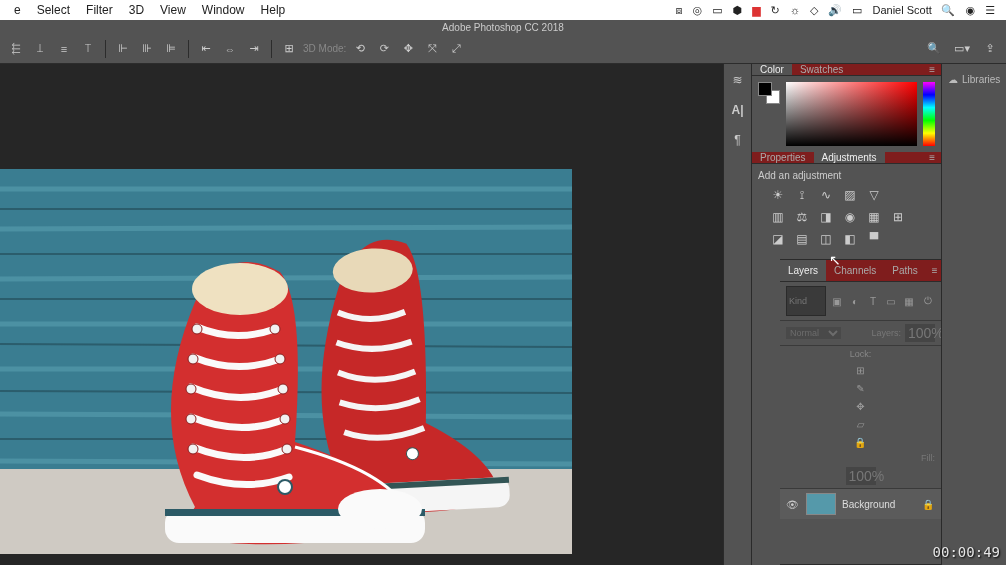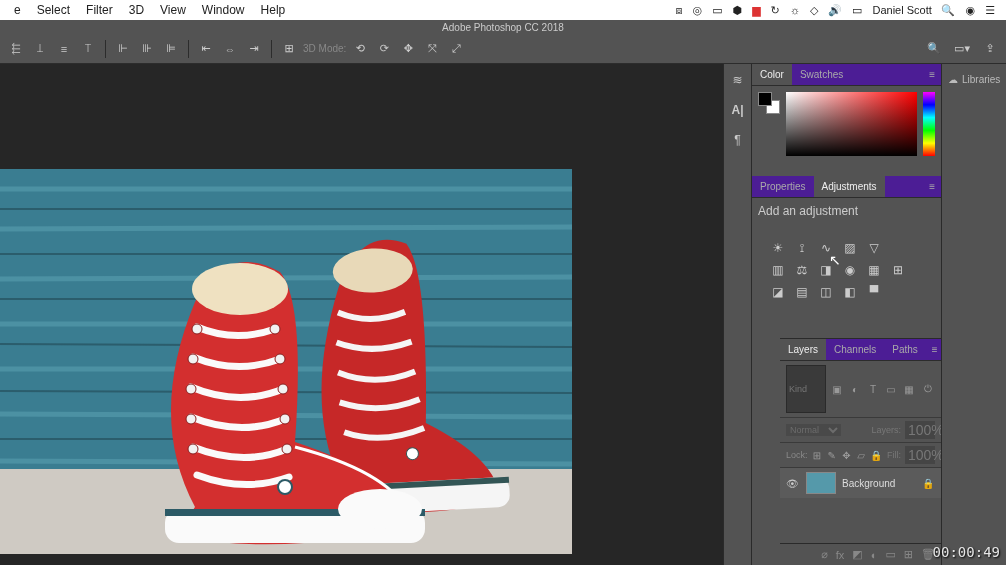--- a/index.html
+++ b/index.html
@@ -34,7 +34,7 @@
 .far-right { width: 65px; background: #535353; border-left:1px solid #2a2a2a; padding-top:6px; font-size:10px; color:#bbb;}
 .far-right .lib { display:flex;align-items:center;gap:4px;padding:4px 6px;cursor:pointer;}
 
-.panel-tabs { display:flex; background:#4c1d95; border-bottom:1px solid #2c2c2c; height:22px;align-items:center;}
+.panel-tabs { display:flex; background:#7f1d1d; border-bottom:1px solid #2c2c2c; height:22px;align-items:center;}
 .panel-tabs .tab { padding:0 8px; height:100%; display:flex;align-items:center; cursor:pointer; color:#aaa;}
 .panel-tabs .tab.active { background:#535353; color:#eee;}
 .panel-tabs .menu-ico { margin-left:auto; padding:0 6px; color:#aaa; cursor:pointer;}

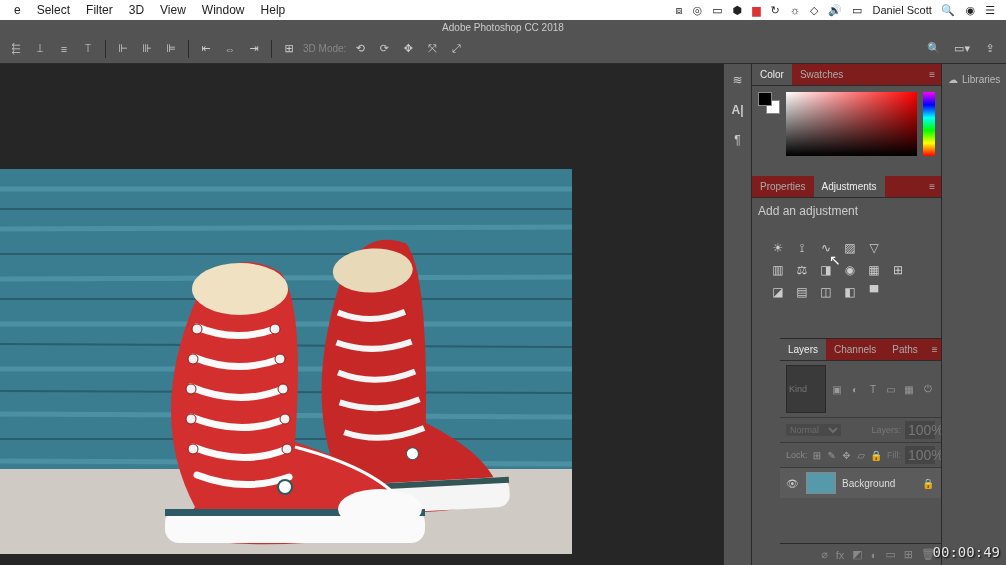--- a/index.html
+++ b/index.html
@@ -49,7 +49,7 @@
 
 
 .adj-panel { padding:6px; }
-.adj-label { font-size:12px; color:#ccc; margin-bottom:22px;}
+.adj-label { font-size:10px; color:#ccc; margin-bottom:6px;}
 .adj-row { display:flex; gap:8px; margin:6px 0 6px 12px;}
 .adj-ico { width:16px;height:16px; display:flex;align-items:center;justify-content:center; color:#ccc; cursor:pointer; font-size:12px;}
 .adj-spacer { flex:1;}

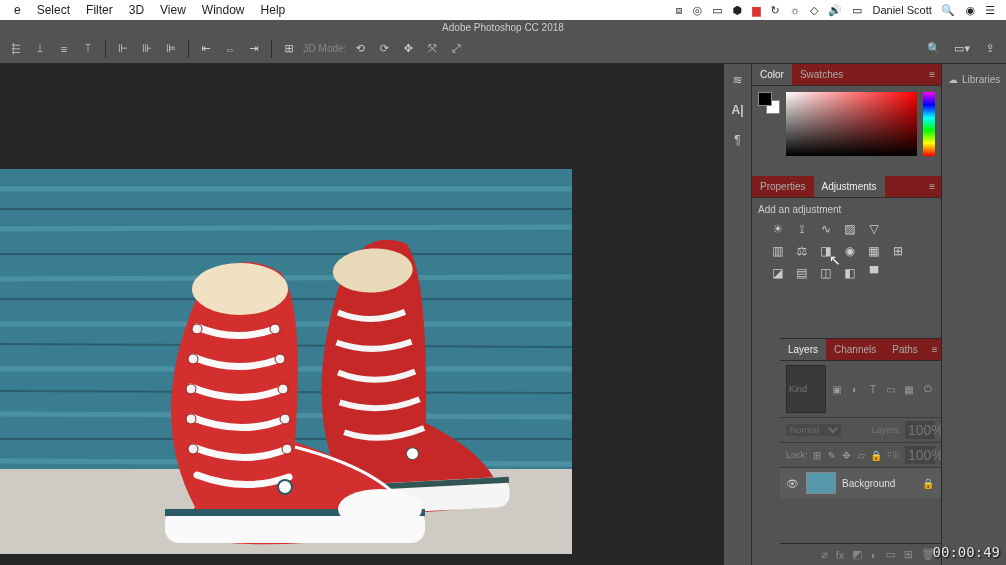--- a/index.html
+++ b/index.html
@@ -57,7 +57,7 @@
 
 .layers-panel { border-top:1px solid #2a2a2a;margin-left:28px;}
 .layers-tools { padding:4px 6px; display:flex; align-items:center; gap:4px; border-bottom:1px solid #3a3a3a;}
-.layers-tools input { background:#3a3a3a; border:1px solid #2a2a2a; color:#aaa; width:40px; font-size:9px; padding:18px 2px;}
+.layers-tools input { background:#3a3a3a; border:1px solid #2a2a2a; color:#aaa; width:40px; font-size:9px; padding:9px 2px;}
 .kind-ico { width:14px;height:14px; color:#999; cursor:pointer; display:flex;align-items:center;justify-content:center; font-size:10px;}
 .blend-row { padding:3px 6px; display:flex;align-items:center;gap:4px; border-bottom:1px solid #3a3a3a; color:#777;}
 .blend-row select { background:#454545; border:none; color:#777; font-size:9px; width:55px;}

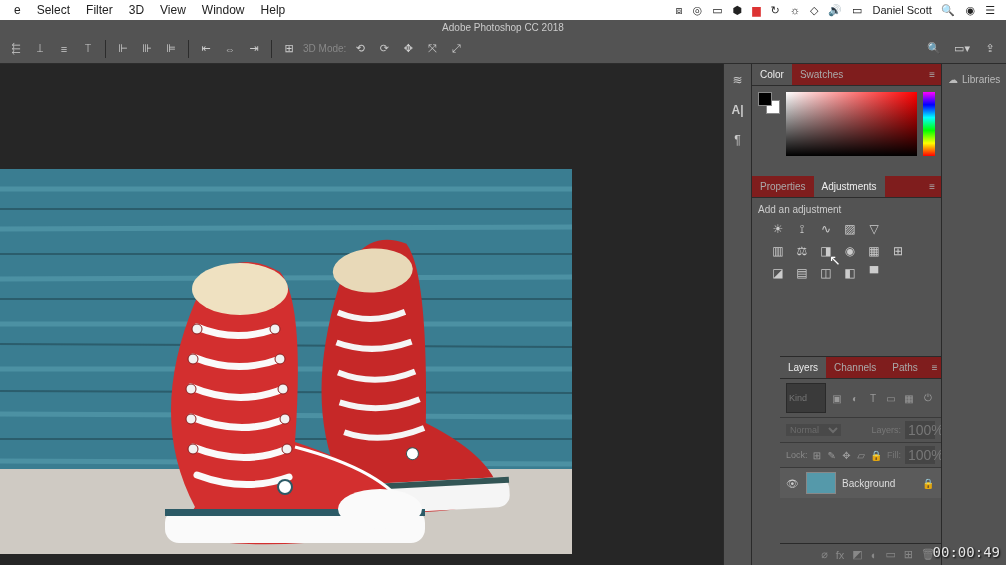--- a/index.html
+++ b/index.html
@@ -63,7 +63,7 @@
 .blend-row select { background:#454545; border:none; color:#777; font-size:9px; width:55px;}
 .opacity-lbl { font-size:9px; color:#777; margin-left:auto;}
 .opacity-val { background:#454545; font-size:14px; color:#777; padding:1px 3px; width:30px;}
-.lock-row { padding:3px 6px; display:flex;align-items:center;gap:4px; border-bottom:1px solid #3a3a3a; color:#888;}
+.lock-row { padding:3px 6px; display:flex;align-items:center;gap:4px; border-bottom:1px solid #3a3a3a; color:#888;flex-direction:column;}
 .lock-row .lbl{font-size:9px;color:#888;}
 .layer-item { padding:4px 6px; display:flex;align-items:center;gap:6px; background:#5b5b5b; cursor:pointer;}
 .eye-ico { width:14px; color:#ccc; cursor:pointer;}

